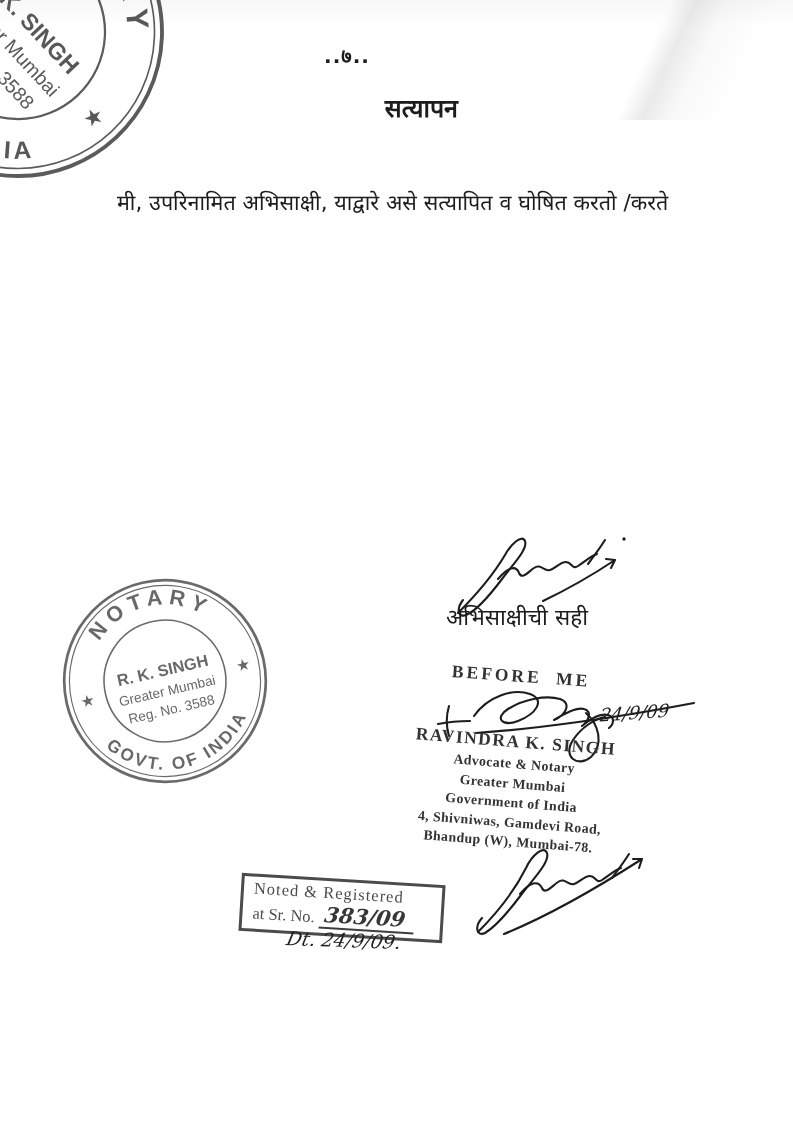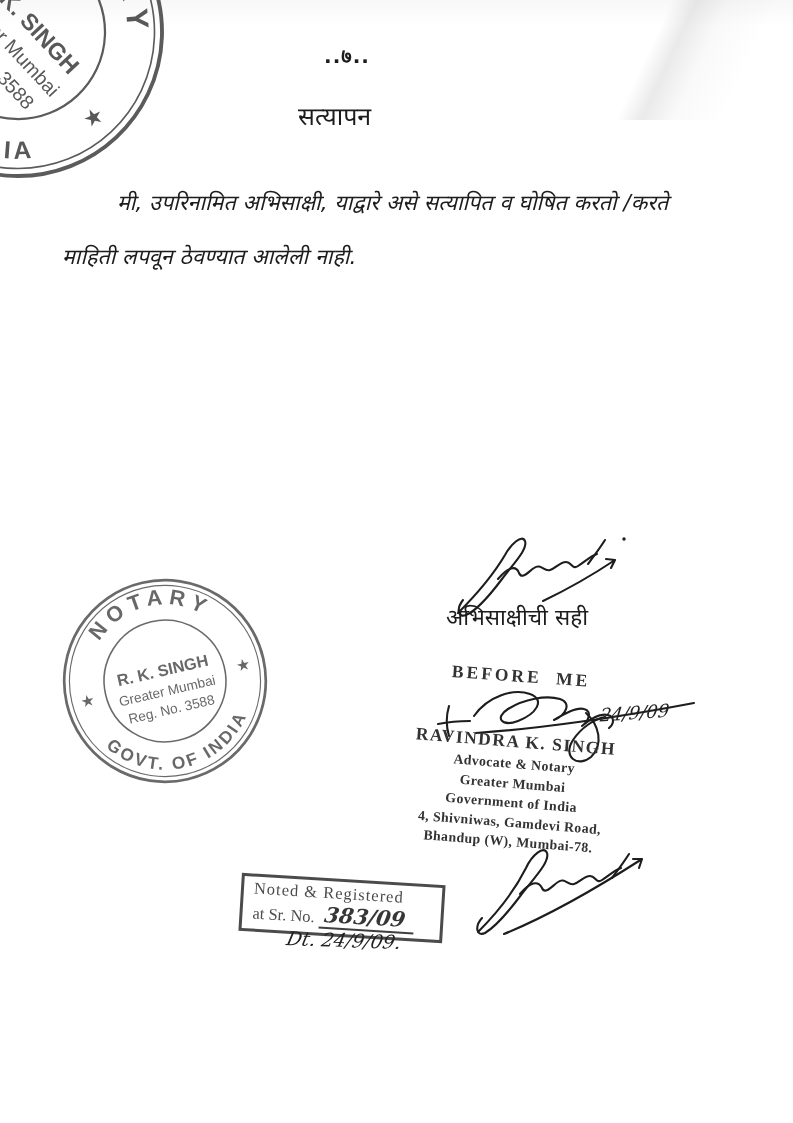--- a/index.html
+++ b/index.html
@@ -28,8 +28,8 @@
     text-align:center;font-size:20px;font-weight:600;letter-spacing:1px;
   }
   .doc-title{
-    position:absolute;top:98px;left:298px;width:160px;
-    text-align:left;font-size:25px;font-weight:400;
+    position:absolute;top:90px;left:298px;width:160px;
+    text-align:right;font-size:25px;font-weight:700;
   }
   .para{position:absolute;left:62px;top:176px;width:710px;font-size:21.5px;}
   .para .line{height:53.5px;line-height:53.5px;white-space:nowrap;font-style:italic;}

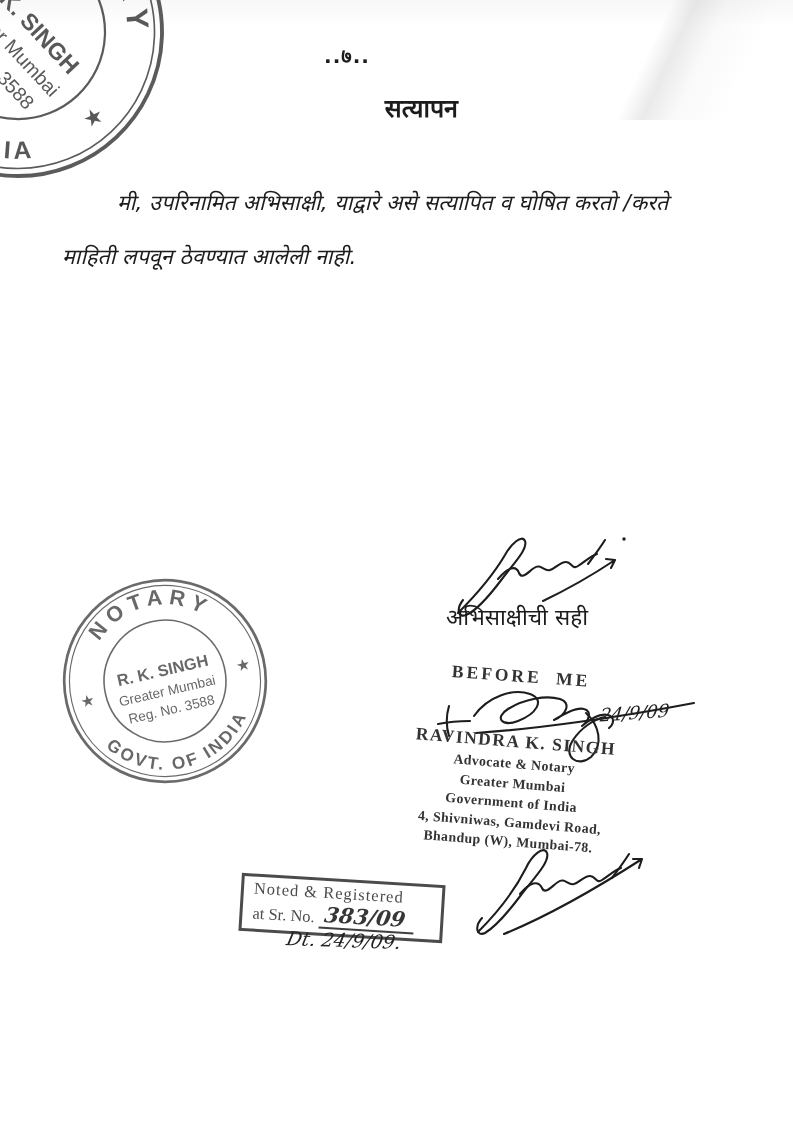--- a/index.html
+++ b/index.html
@@ -32,7 +32,7 @@
     text-align:right;font-size:25px;font-weight:700;
   }
   .para{position:absolute;left:62px;top:176px;width:710px;font-size:21.5px;}
-  .para .line{height:53.5px;line-height:53.5px;white-space:nowrap;font-style:italic;}
+  .para .line{height:53.5px;line-height:53.5px;white-space:nowrap;}
   .para .line.indent{padding-left:55px;}
   .date-line{
     position:absolute;left:62px;top:451px;font-size:21.5px;white-space:nowrap;

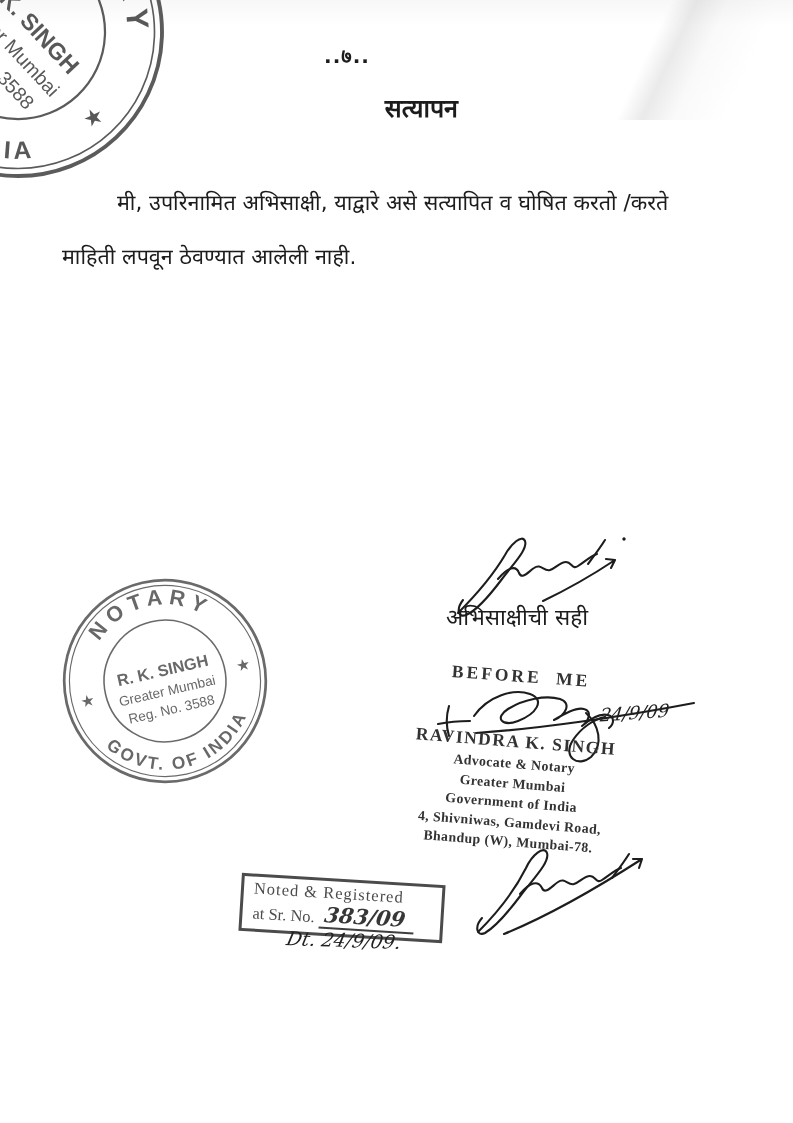--- a/index.html
+++ b/index.html
@@ -133,7 +133,6 @@
 
   <div class="para">
     <div class="line indent">मी, उपरिनामित अभिसाक्षी, याद्वारे असे सत्यापित व घोषित करतो /करते</div>
-    <div class="line">माहिती लपवून ठेवण्यात आलेली नाही.</div>
   </div>
 
 

